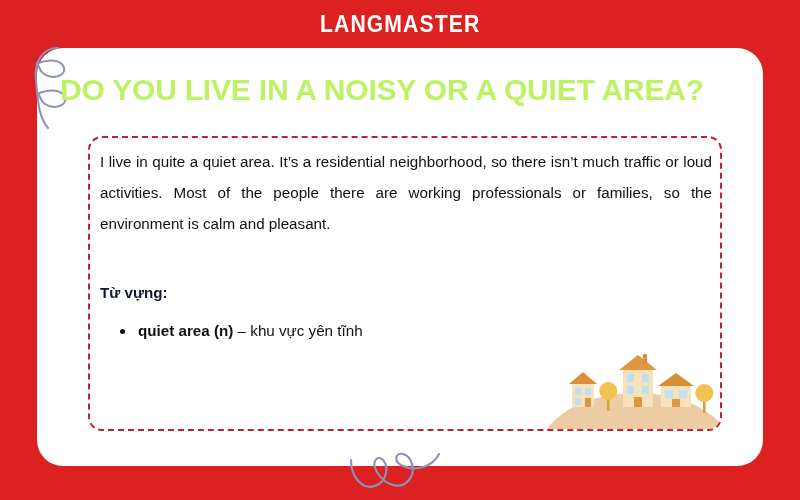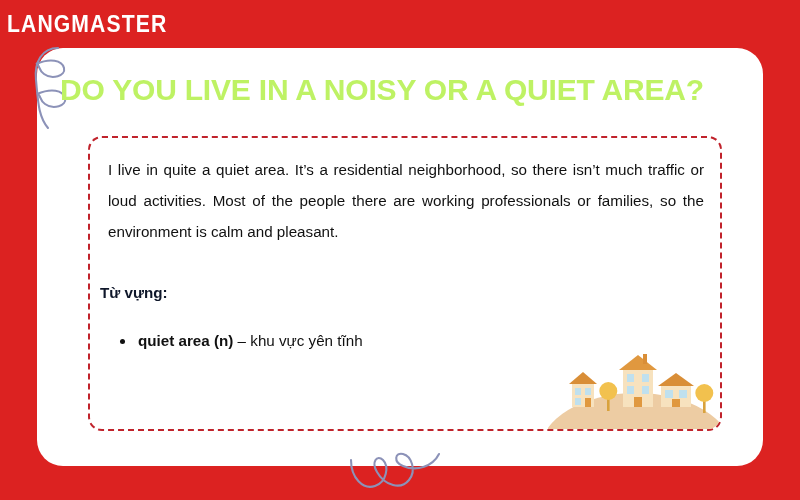--- a/index.html
+++ b/index.html
@@ -22,6 +22,7 @@
     top: 13px;
     left: 0;
     width: 800px;
+    text-align: center;
     z-index: 6;
   }
   .brand-text {

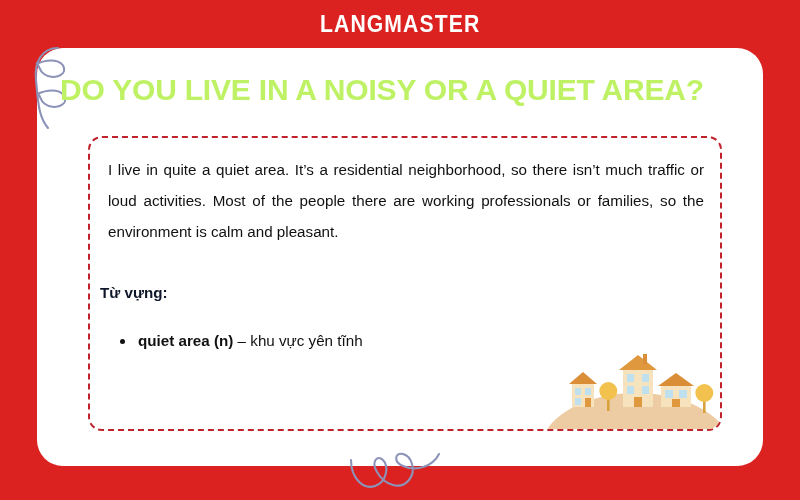--- a/index.html
+++ b/index.html
@@ -109,7 +109,7 @@
     text-align: justify;
     text-justify: inter-word;
   }
-  .body-text p { margin: 8px; }
+  .body-text p { margin: 0; }
 
   .vocab-heading {
     position: absolute;

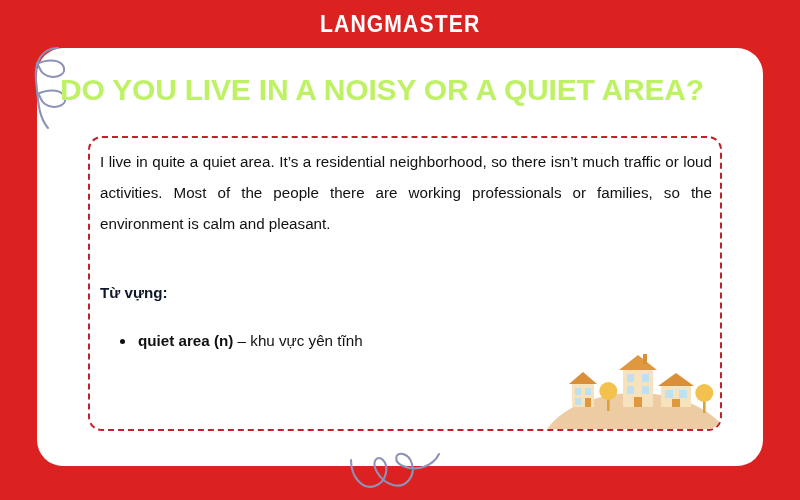--- a/index.html
+++ b/index.html
@@ -134,7 +134,6 @@
     font-size: 15.2px;
     color: #111111;
     line-height: 34px;
-    margin-top: 10px;
   }
   .vocab-list li::before {
     content: "";

